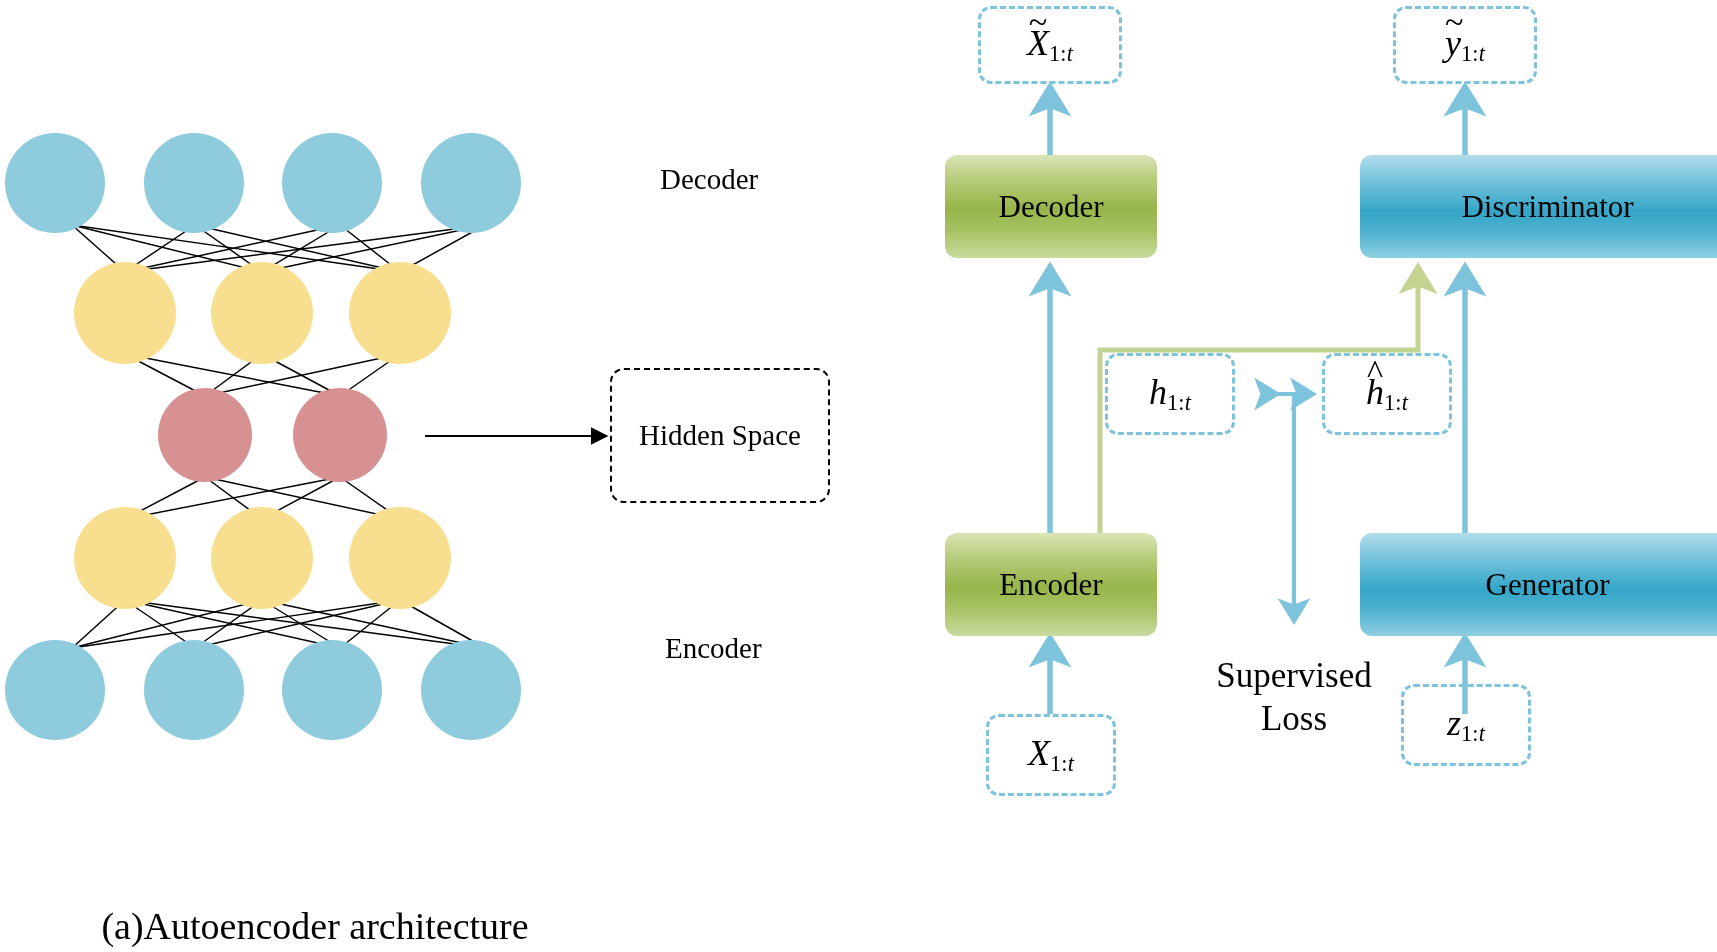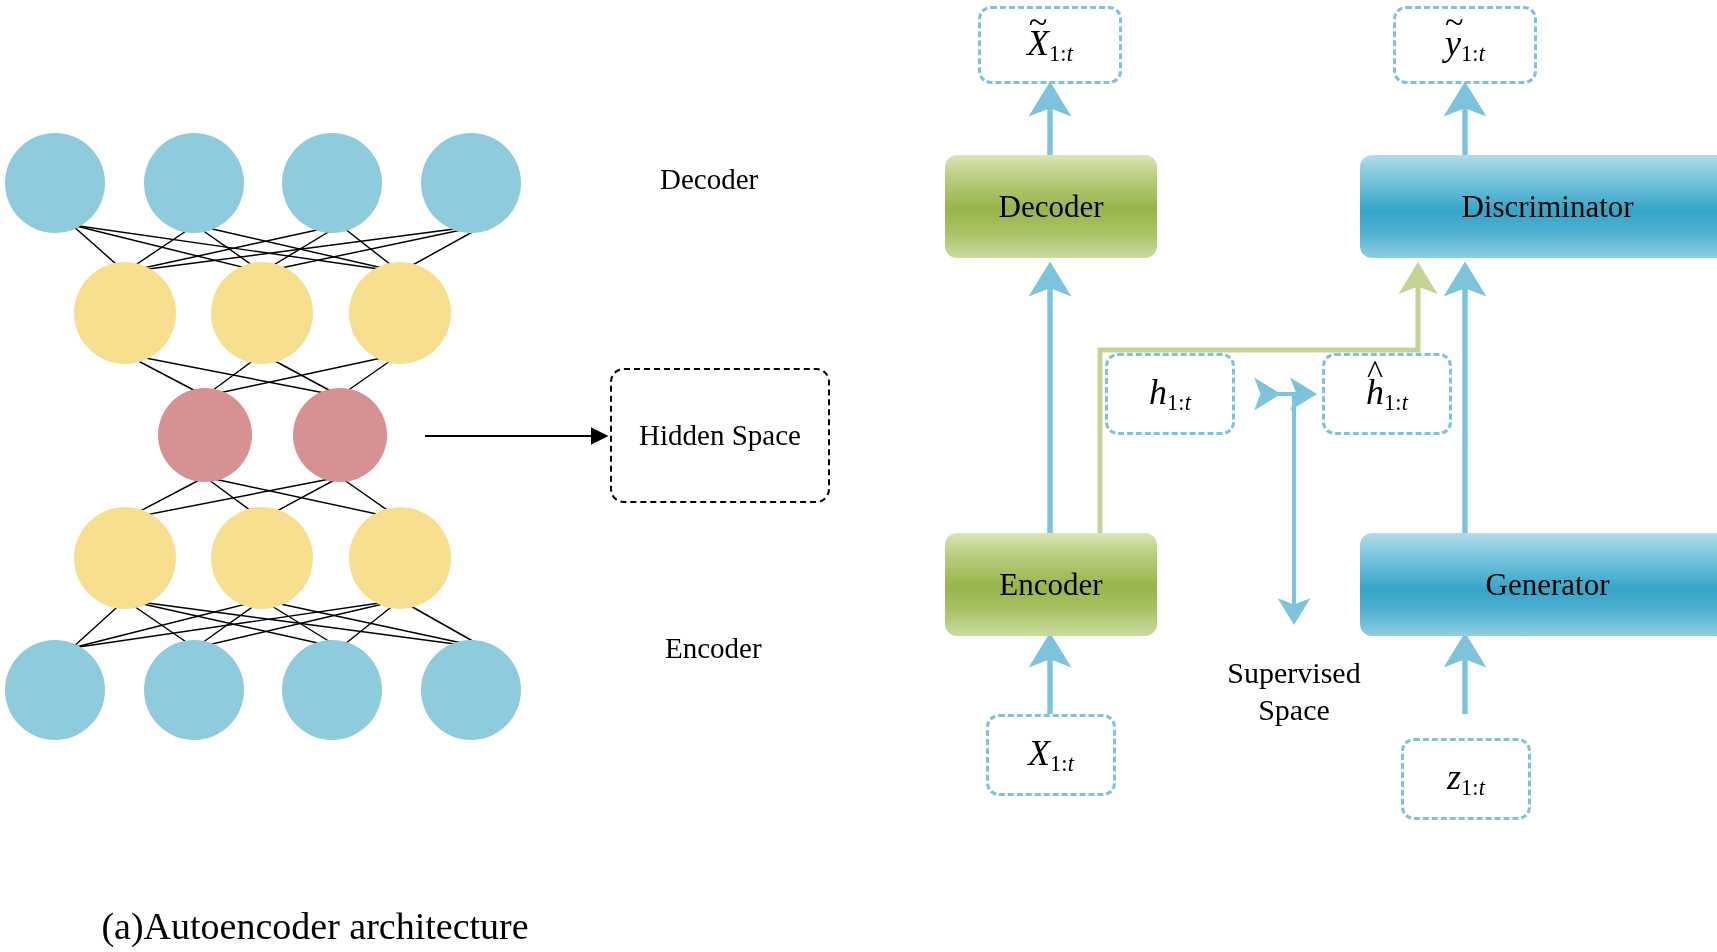--- a/index.html
+++ b/index.html
@@ -114,7 +114,7 @@
   }
   .sup-loss {
     position: absolute;
-    font-size: 30px;
+    font-size: 35px;
     text-align: center;
     line-height: 1.22;
     width: 240px;

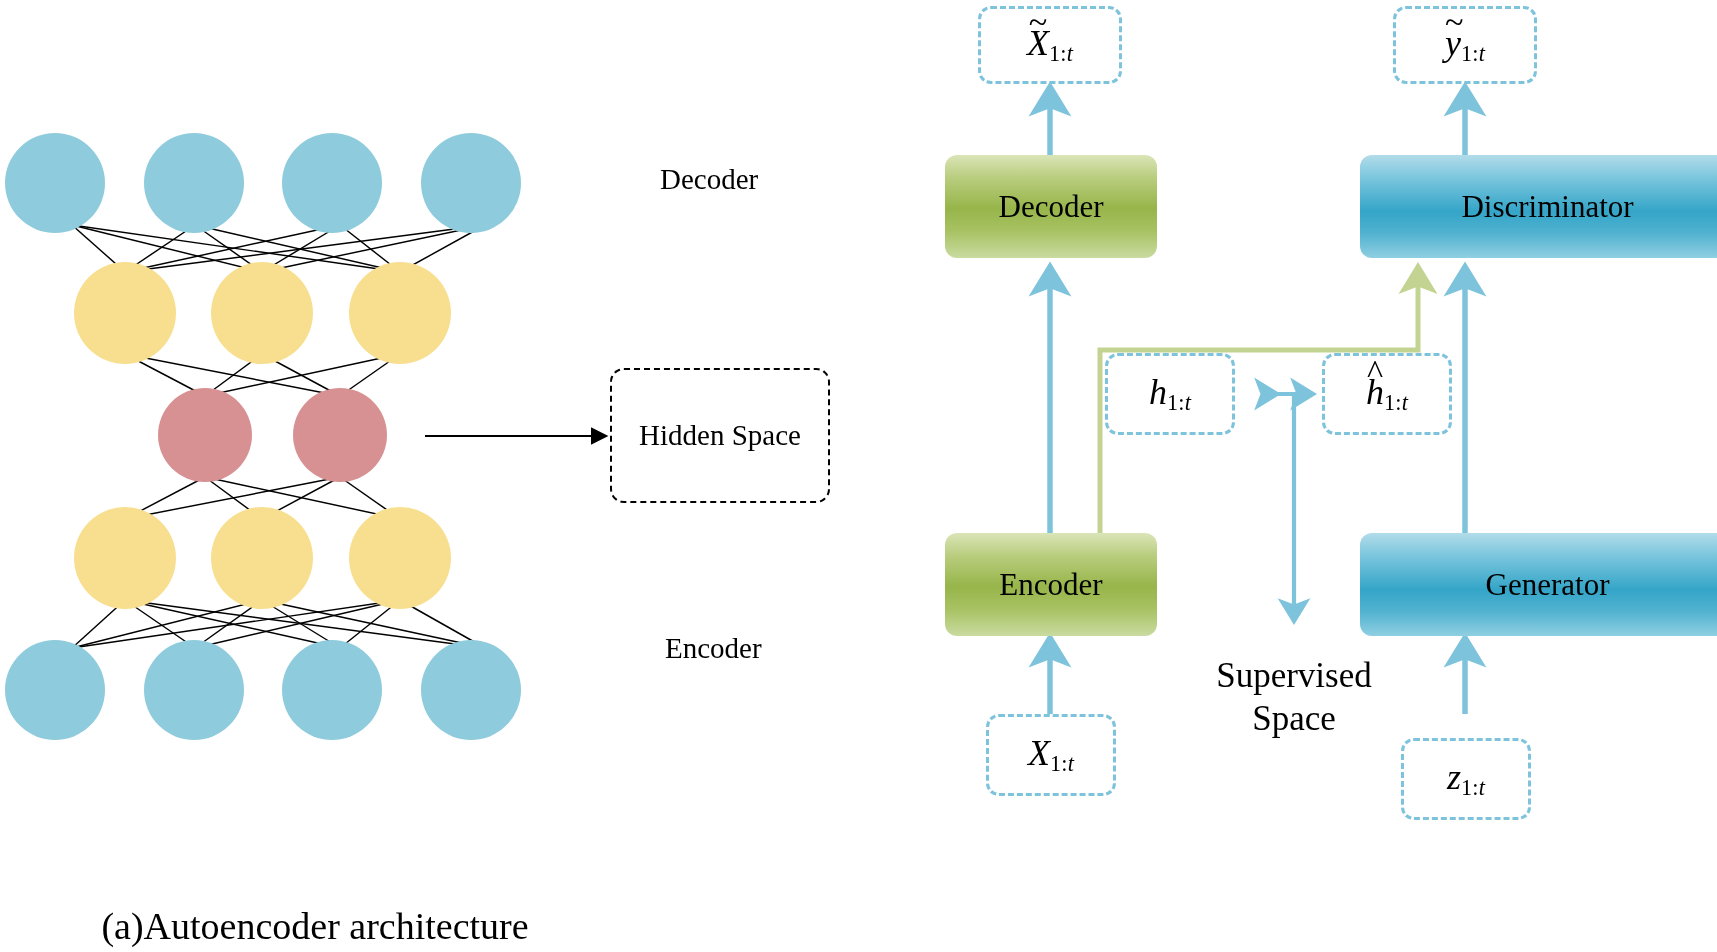--- a/index.html
+++ b/index.html
@@ -286,7 +286,7 @@
 
   <div class="sup-loss" style="left:1174px; top:655px;">
     <div>Supervised</div>
-    <div>Space</div>
+    <div>Loss</div>
   </div>
 
   <div class="dashbox" style="left:986px; top:714px; width:130px; height:82px;">

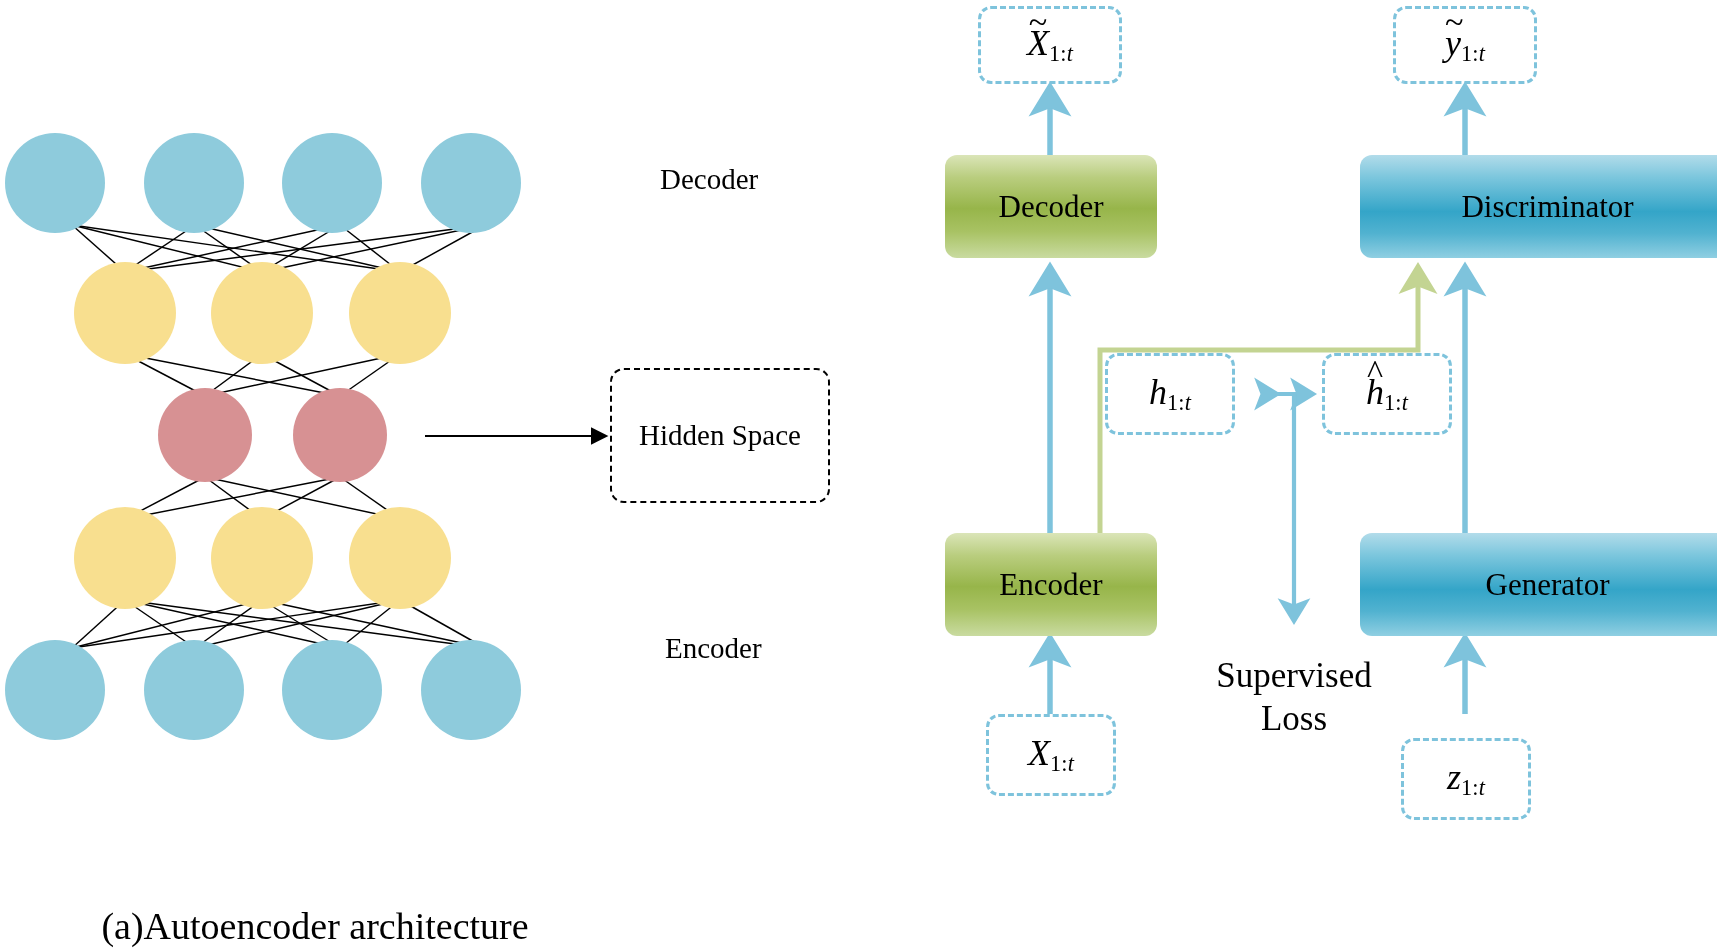--- a/index.html
+++ b/index.html
@@ -295,7 +295,7 @@
     </span>
   </div>
 
-  <div class="dashbox" style="left:1401px; top:738px; width:130px; height:82px;">
+  <div class="dashbox" style="left:1401px; top:684px; width:130px; height:82px;">
     <span class="mathlabel">
       z<span class="sub">1:<i>t</i></span>
     </span>

